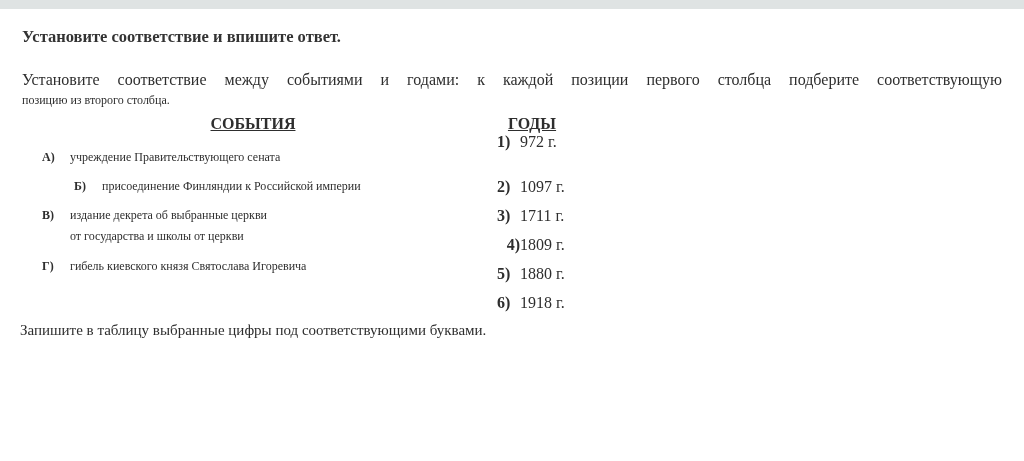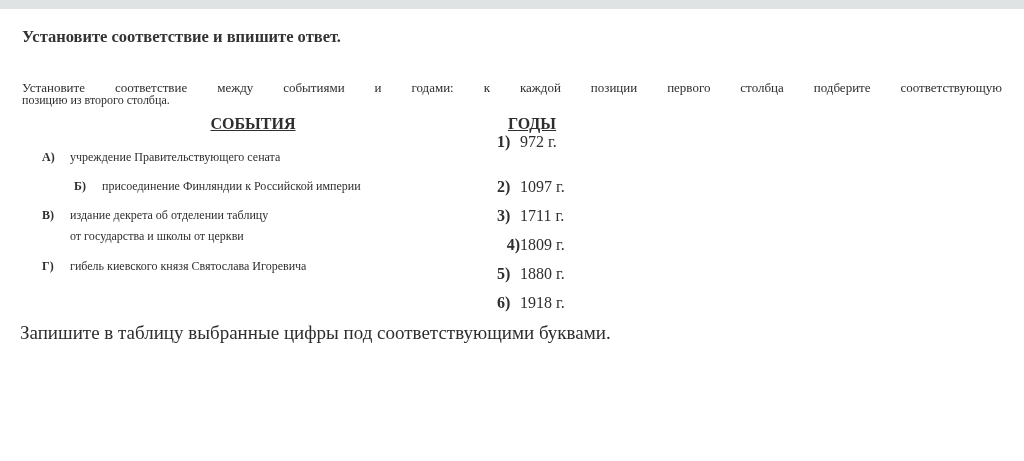--- a/index.html
+++ b/index.html
@@ -22,8 +22,8 @@
     font-size: 16.5px; font-weight: bold; color: #333333;
   }
   .intro-line1 {
-    position: absolute; left: 22px; top: 77px; width: 980px;
-    font-size: 13px; line-height: 22px;
+    position: absolute; left: 22px; top: 69px; width: 980px;
+    font-size: 16px; line-height: 22px;
     text-align: justify; text-align-last: justify;
   }
   .intro-line2 {

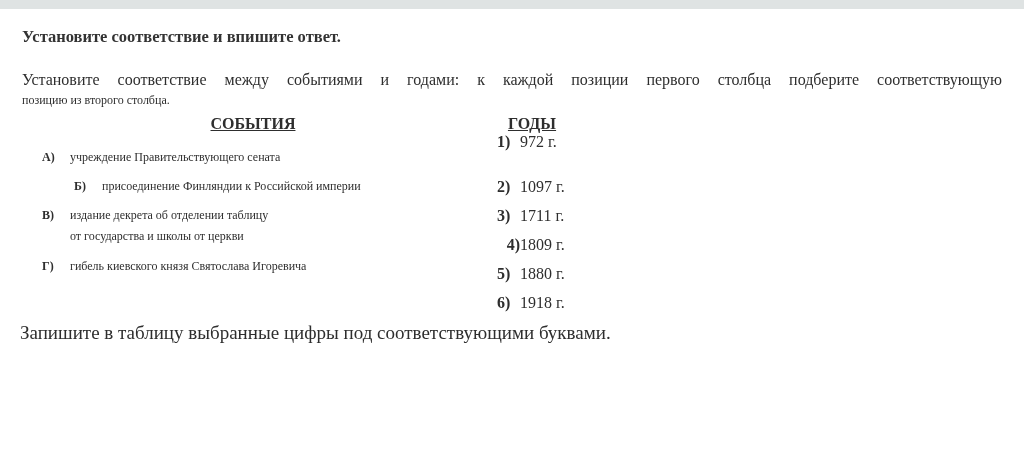--- a/index.html
+++ b/index.html
@@ -132,7 +132,7 @@
     <span class="event-letter">Б)</span><span class="event-text">присоединение Финляндии к Российской империи</span>
   </div>
   <div class="event-row e2">
-    <span class="event-letter">В)</span><span class="event-text">издание декрета об отделении таблицу
+    <span class="event-letter">В)</span><span class="event-text">издание декрета об выбранные церкви
 от государства и школы от церкви</span>
   </div>
   <div class="event-row e3">

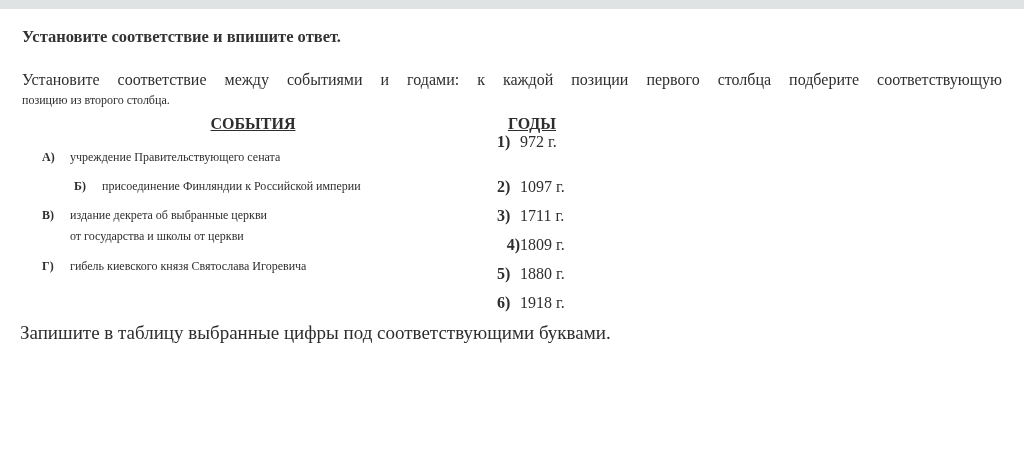--- a/index.html
+++ b/index.html
@@ -65,7 +65,7 @@
 
   .footer-instruction {
     position: absolute; left: 20px; top: 322px;
-    font-size: 19px;
+    font-size: 15px;
   }
 
   .answer-table {

